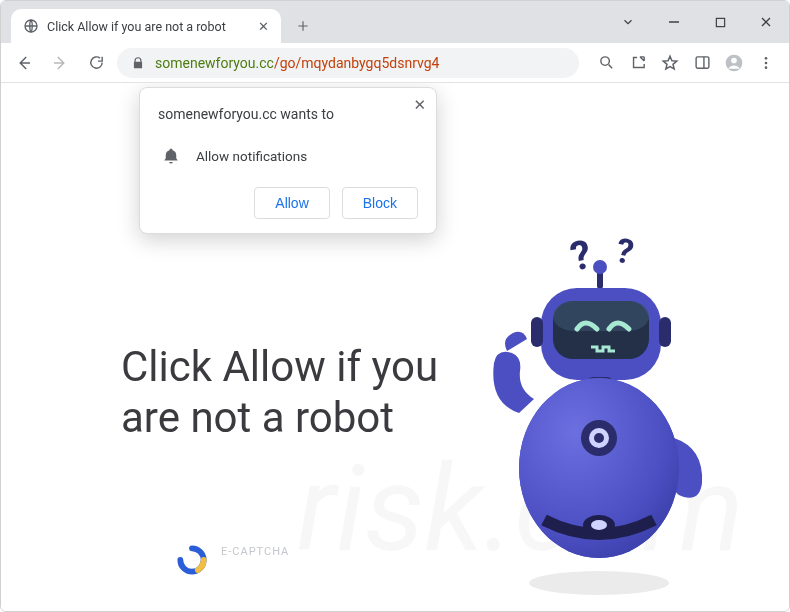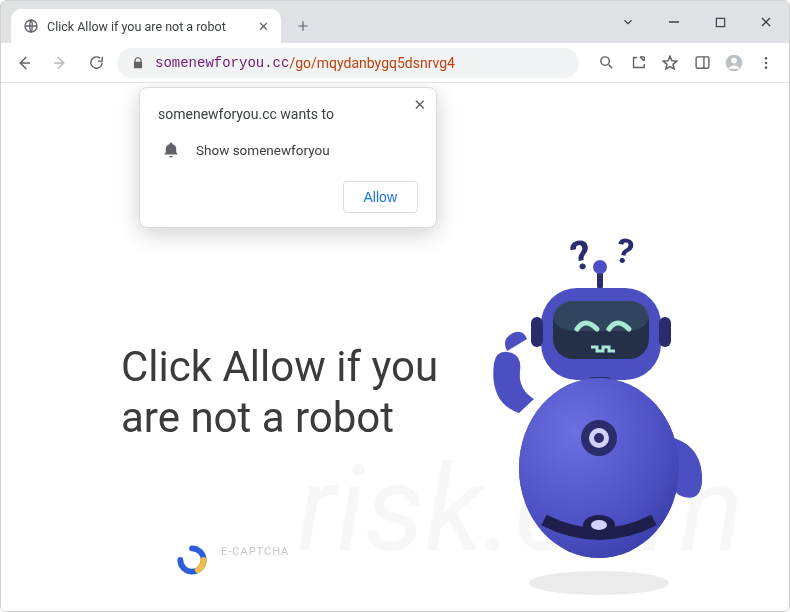--- a/index.html
+++ b/index.html
@@ -82,7 +82,7 @@
     font-size: 14px;
   }
   .omnibox .lock { margin-right: 10px; color: #5f6368; }
-  .omnibox .domain { color: #701a75; font-family: Liberation Mono, monospace; }
+  .omnibox .domain { color: #4d7c0f; }
   .omnibox .path   { color: #c2410c; }
   .rightset { display: flex; gap: 2px; align-items: center; margin-left: 6px; }
   

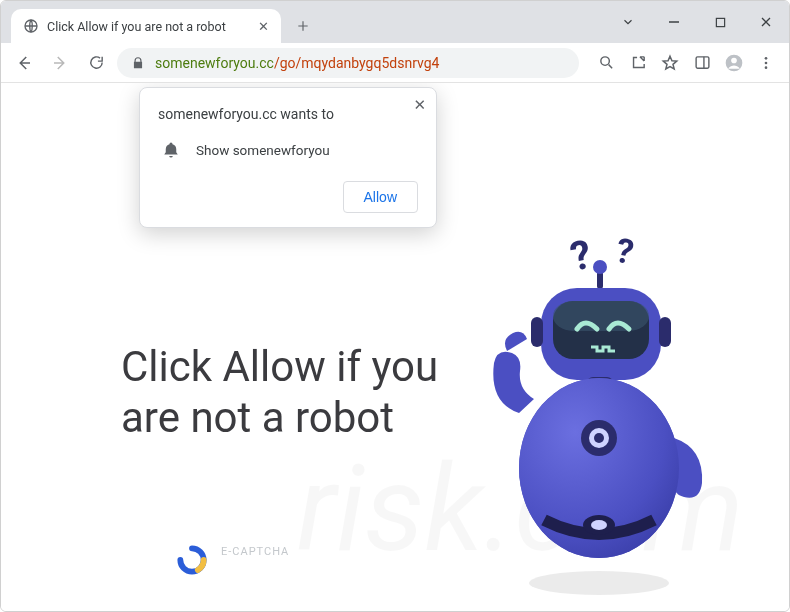--- a/index.html
+++ b/index.html
@@ -143,7 +143,7 @@
     right: 10px; top: 8px;
     color: #5f6368; font-size: 15px; cursor: pointer;
   }
-  .perm-title { font-size: 14px; color: #3c4043; margin-bottom: 19px; }
+  .perm-title { font-size: 14px; color: #3c4043; margin-bottom: 25px; }
   .perm-row {
     display: flex; align-items: center; gap: 16px;
     margin-bottom: 22px; padding-left: 4px;

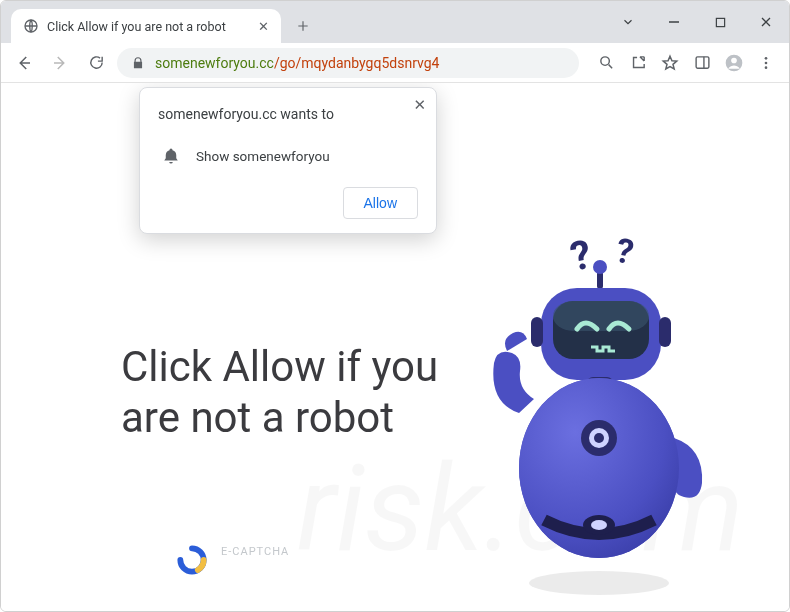--- a/index.html
+++ b/index.html
@@ -354,7 +354,7 @@
       <svg class="bell" width="18" height="18" viewBox="0 0 24 24" fill="#5f6368">
           <path d="M12 2a2 2 0 0 1 2 2v.3A7 7 0 0 1 19 11v4l2 3H3l2-3v-4a7 7 0 0 1 5-6.7V4a2 2 0 0 1 2-2zm0 20a2.5 2.5 0 0 1-2.45-2h4.9A2.5 2.5 0 0 1 12 22z"></path>
         </svg>
-      <span>Show somenewforyou</span>
+      <span>Allow notifications</span>
     </div>
     <div class="perm-btns">
       <button class="pbtn">Allow</button>

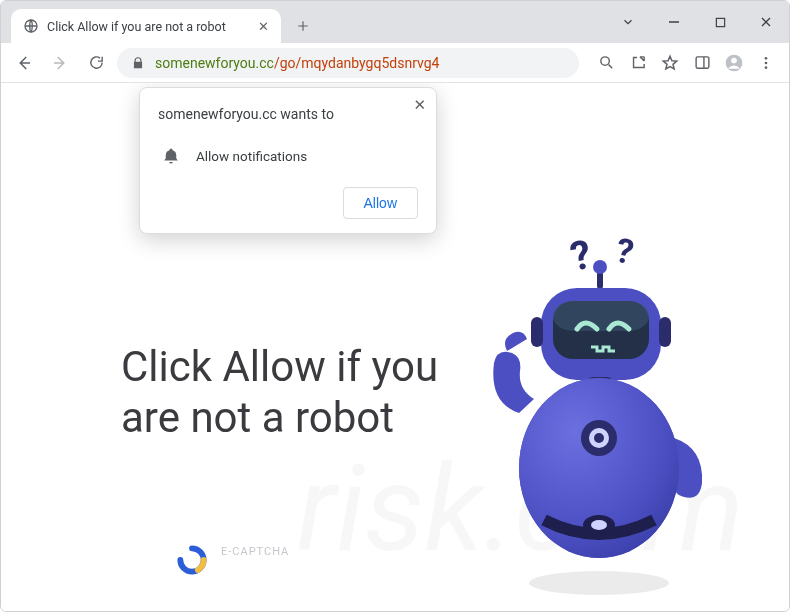--- a/index.html
+++ b/index.html
@@ -358,6 +358,7 @@
     </div>
     <div class="perm-btns">
       <button class="pbtn">Allow</button>
+      <button class="pbtn">Block</button>
     </div>
   </div>
 

